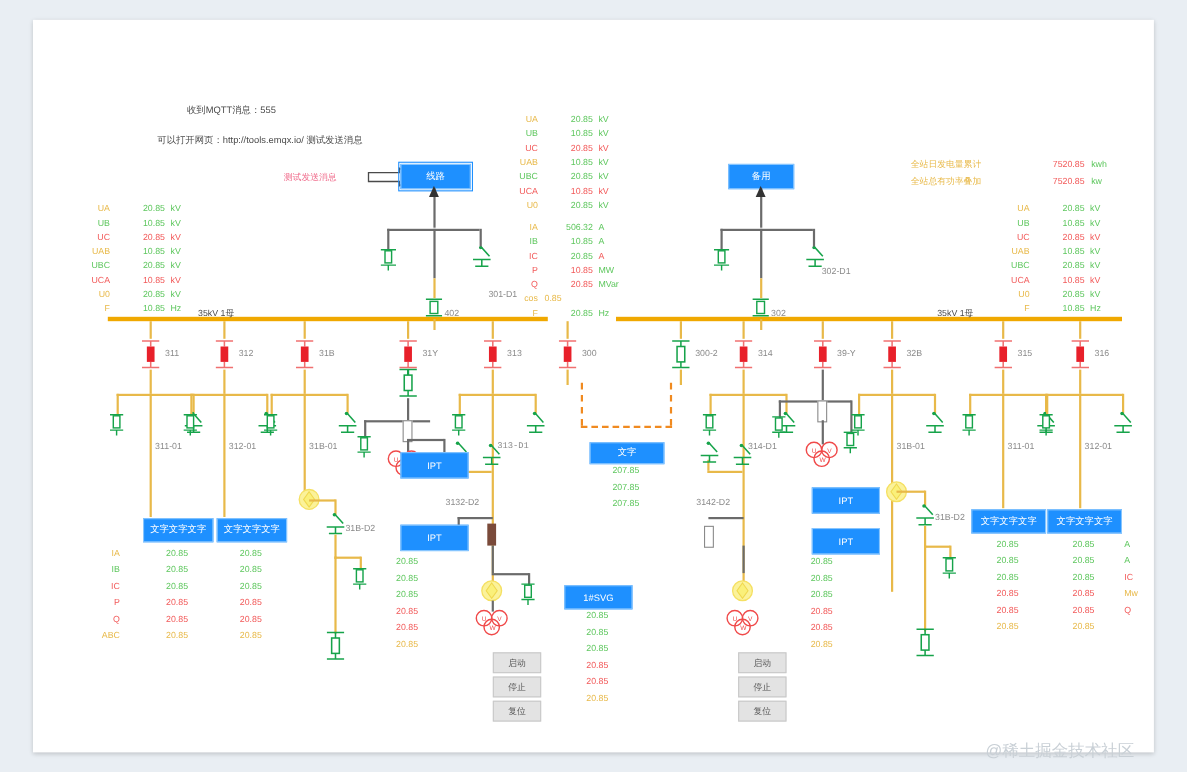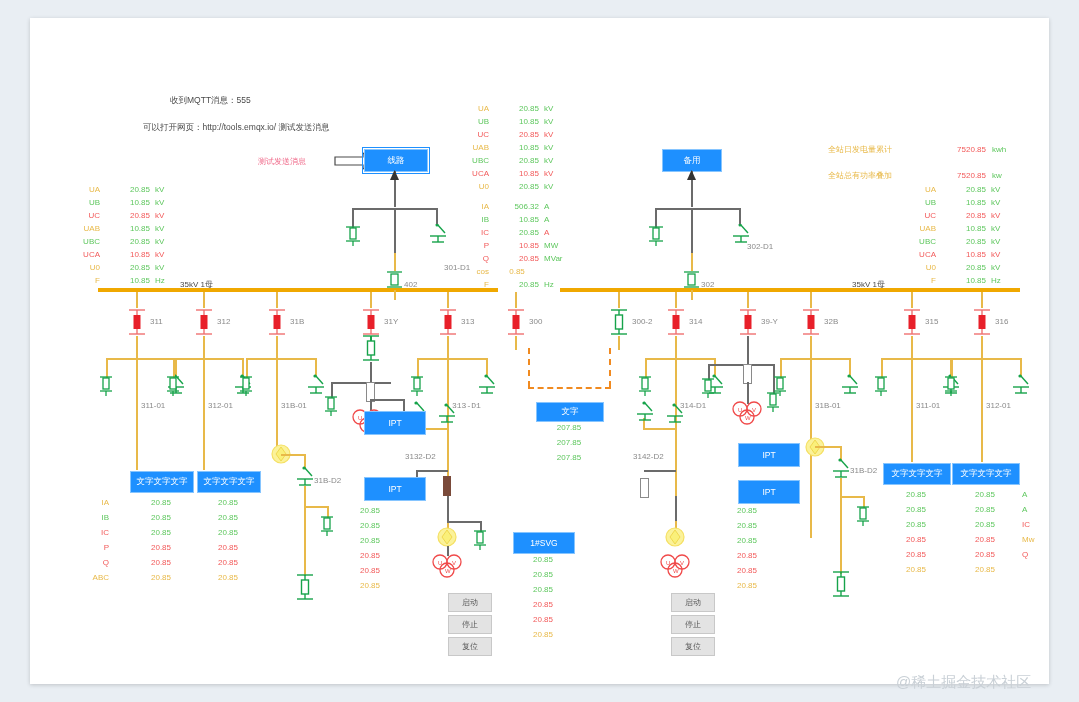--- a/index.html
+++ b/index.html
@@ -49,7 +49,7 @@
     <div class="abs bluebox" style="left:632px;top:131px;width:58px;height:21px;">备用</div>
 
     <div class="abs" style="left:798px;top:128px;">
-      <div style="display:flex;align-items:center;margin-bottom:18px;">
+      <div style="display:flex;align-items:center;margin-bottom:7px;">
         <span class="txt" style="color:#e8b949;width:110px;">全站日发电量累计</span>
         <span class="txt" style="color:#f25a5a;width:48px;text-align:right;">7520.85</span>
         <span class="txt" style="color:#5ec75e;margin-left:6px;">kwh</span>

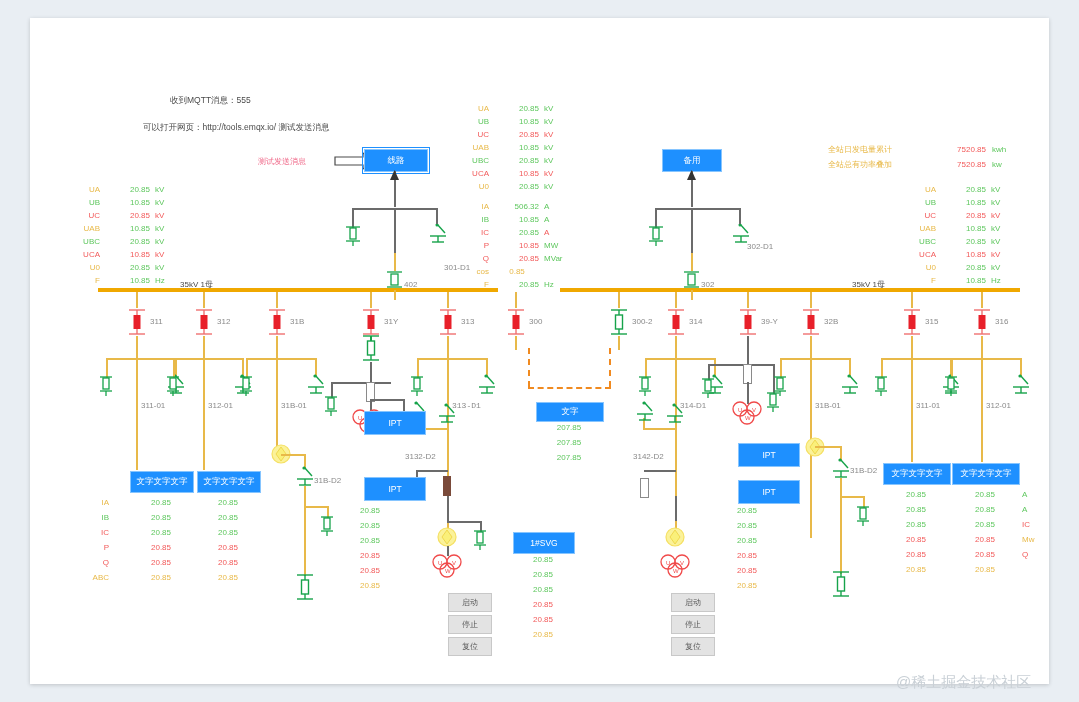--- a/index.html
+++ b/index.html
@@ -168,7 +168,7 @@
         </div>
         <div style="display: flex; align-items: center; height: 13px;">
           <span class="mlab" style="width: 44px; color: rgb(232, 185, 73);">cos</span>
-          <span class="mval" style="width: 44px; text-align: center; margin-left: 6px; color: rgb(232, 185, 73);">0.85</span>
+          <span class="mval" style="width: 44px; text-align: left; margin-left: 6px; color: rgb(232, 185, 73);">0.85</span>
           <span class="mval" style="margin-left: 5px; color: rgb(94, 199, 94);"></span>
         </div>
         <div style="display: flex; align-items: center; height: 13px;">

